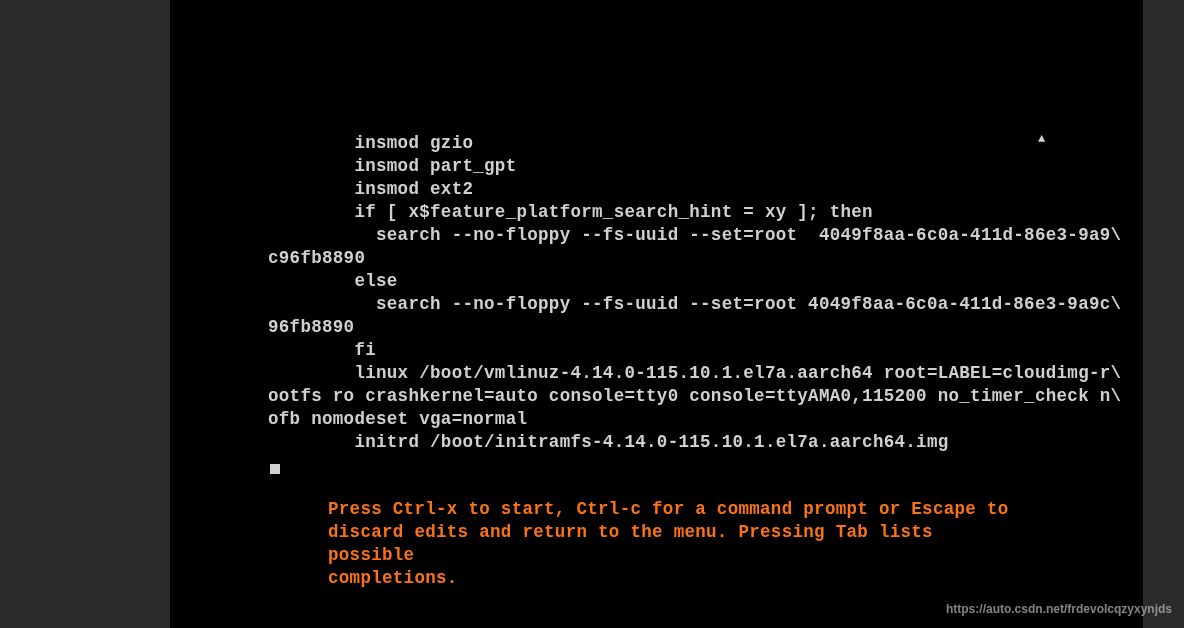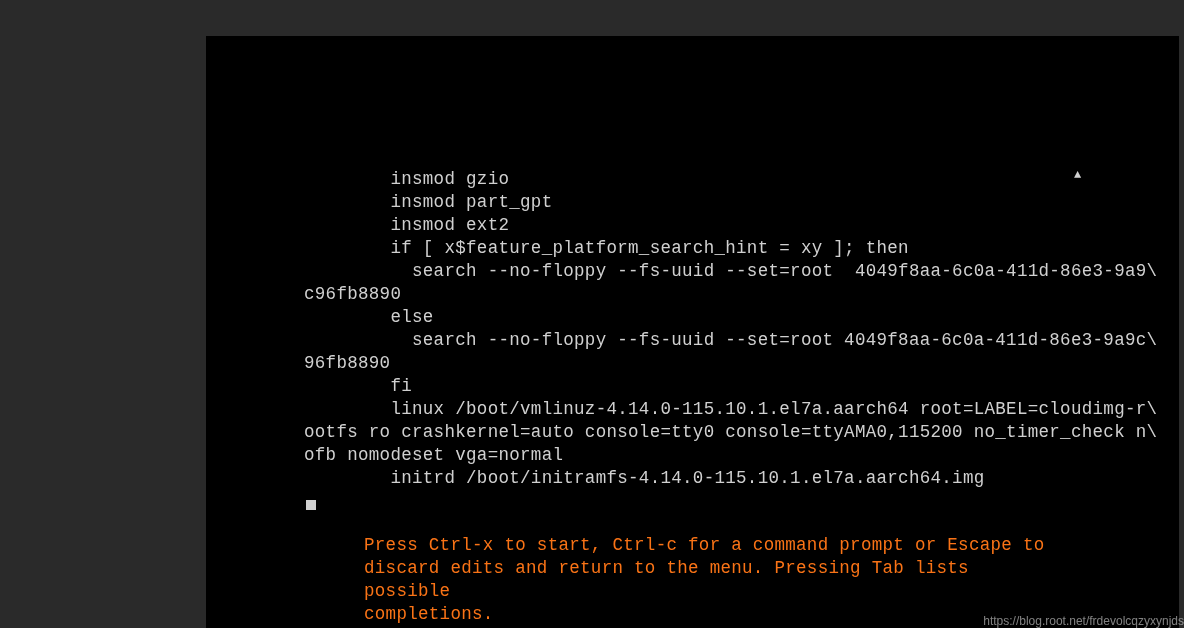--- a/index.html
+++ b/index.html
@@ -3,9 +3,10 @@
   <meta charset="utf-8">
   <style>
     * {
-      margin: 12px;
+      margin: 0;
       padding: 0;
       box-sizing: border-box;
+      font-weight: bold;
     }
     body {
       width: 1184px;

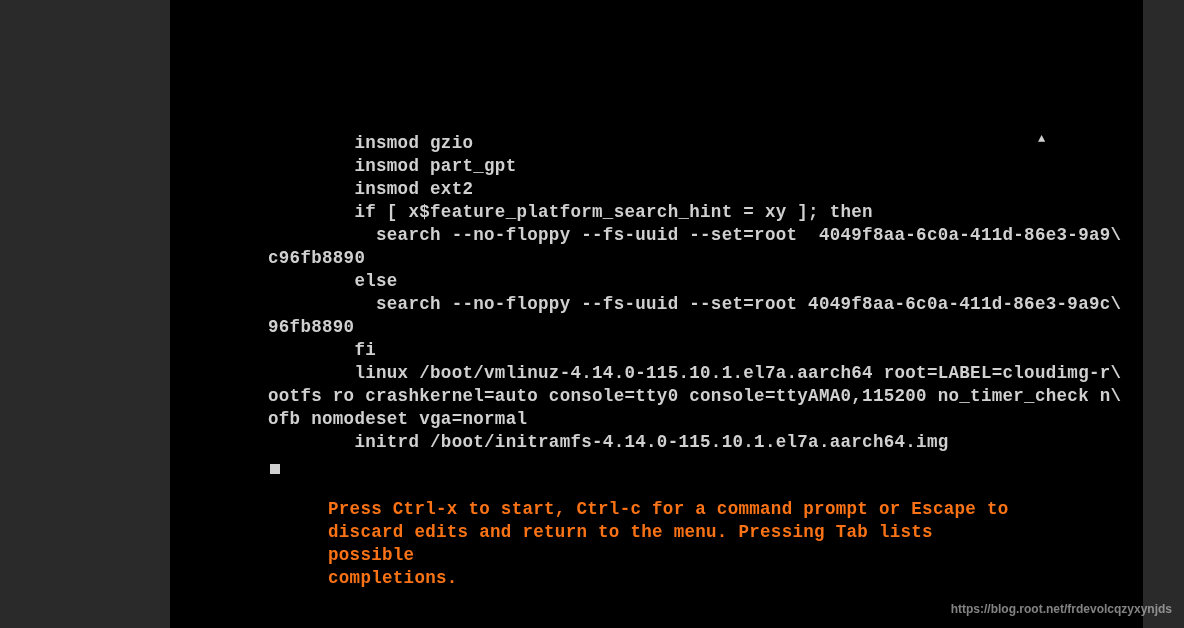--- a/index.html
+++ b/index.html
@@ -100,6 +100,6 @@
 discard edits and return to the menu. Pressing Tab lists possible
 completions.</div>
 
-<div class="watermark">https://blog.root.net/frdevolcqzyxynjds</div>
+<div class="watermark">https://auto.csdn.net/frdevolcqzyxynjds</div>
 
 </body></html>

